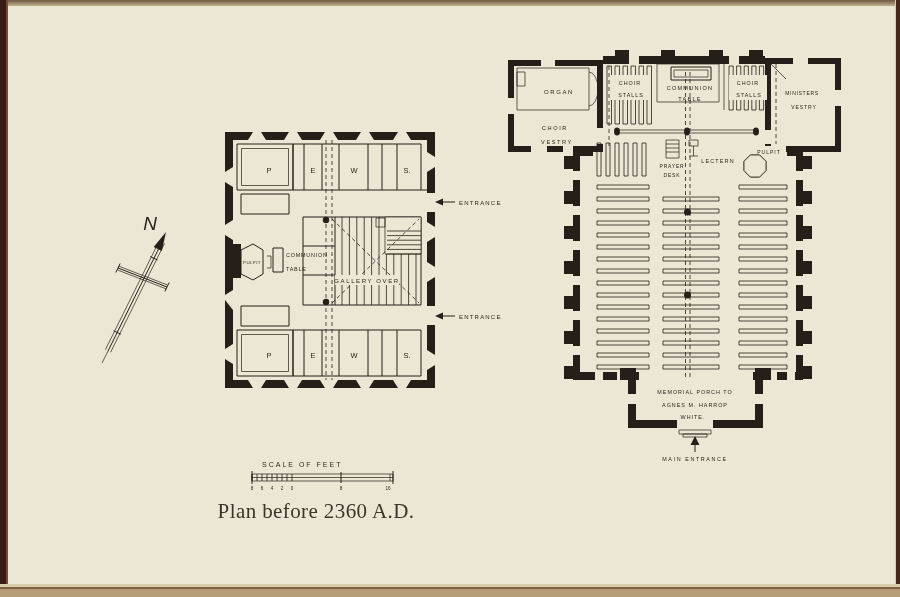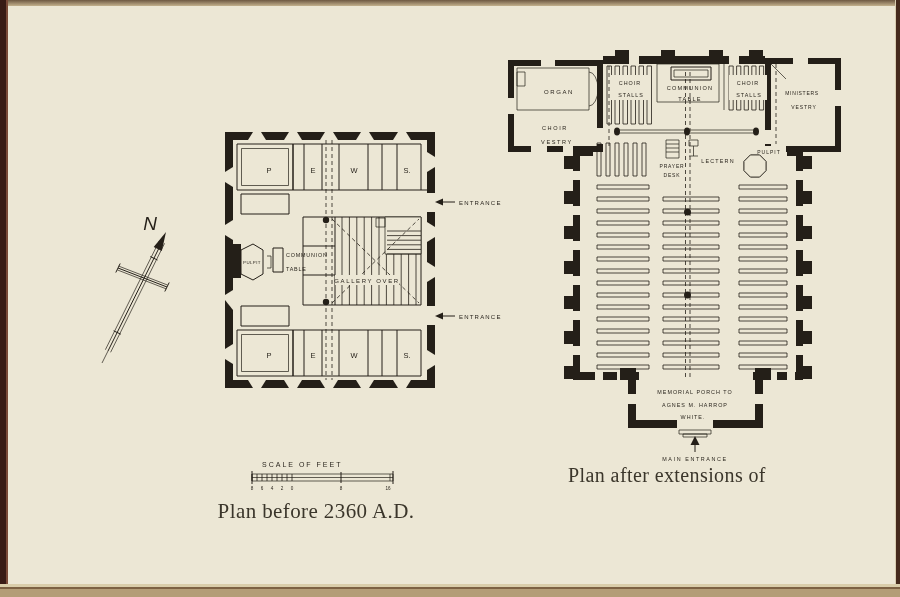--- a/index.html
+++ b/index.html
@@ -468,7 +468,6 @@
 
 <div class="caption" id="caption-before">Plan before 2360 A.D.</div>
 <div class="caption" id="caption-after">
-  <div>Plan after extensions of</div>
 </div>
 
 </body></html>

